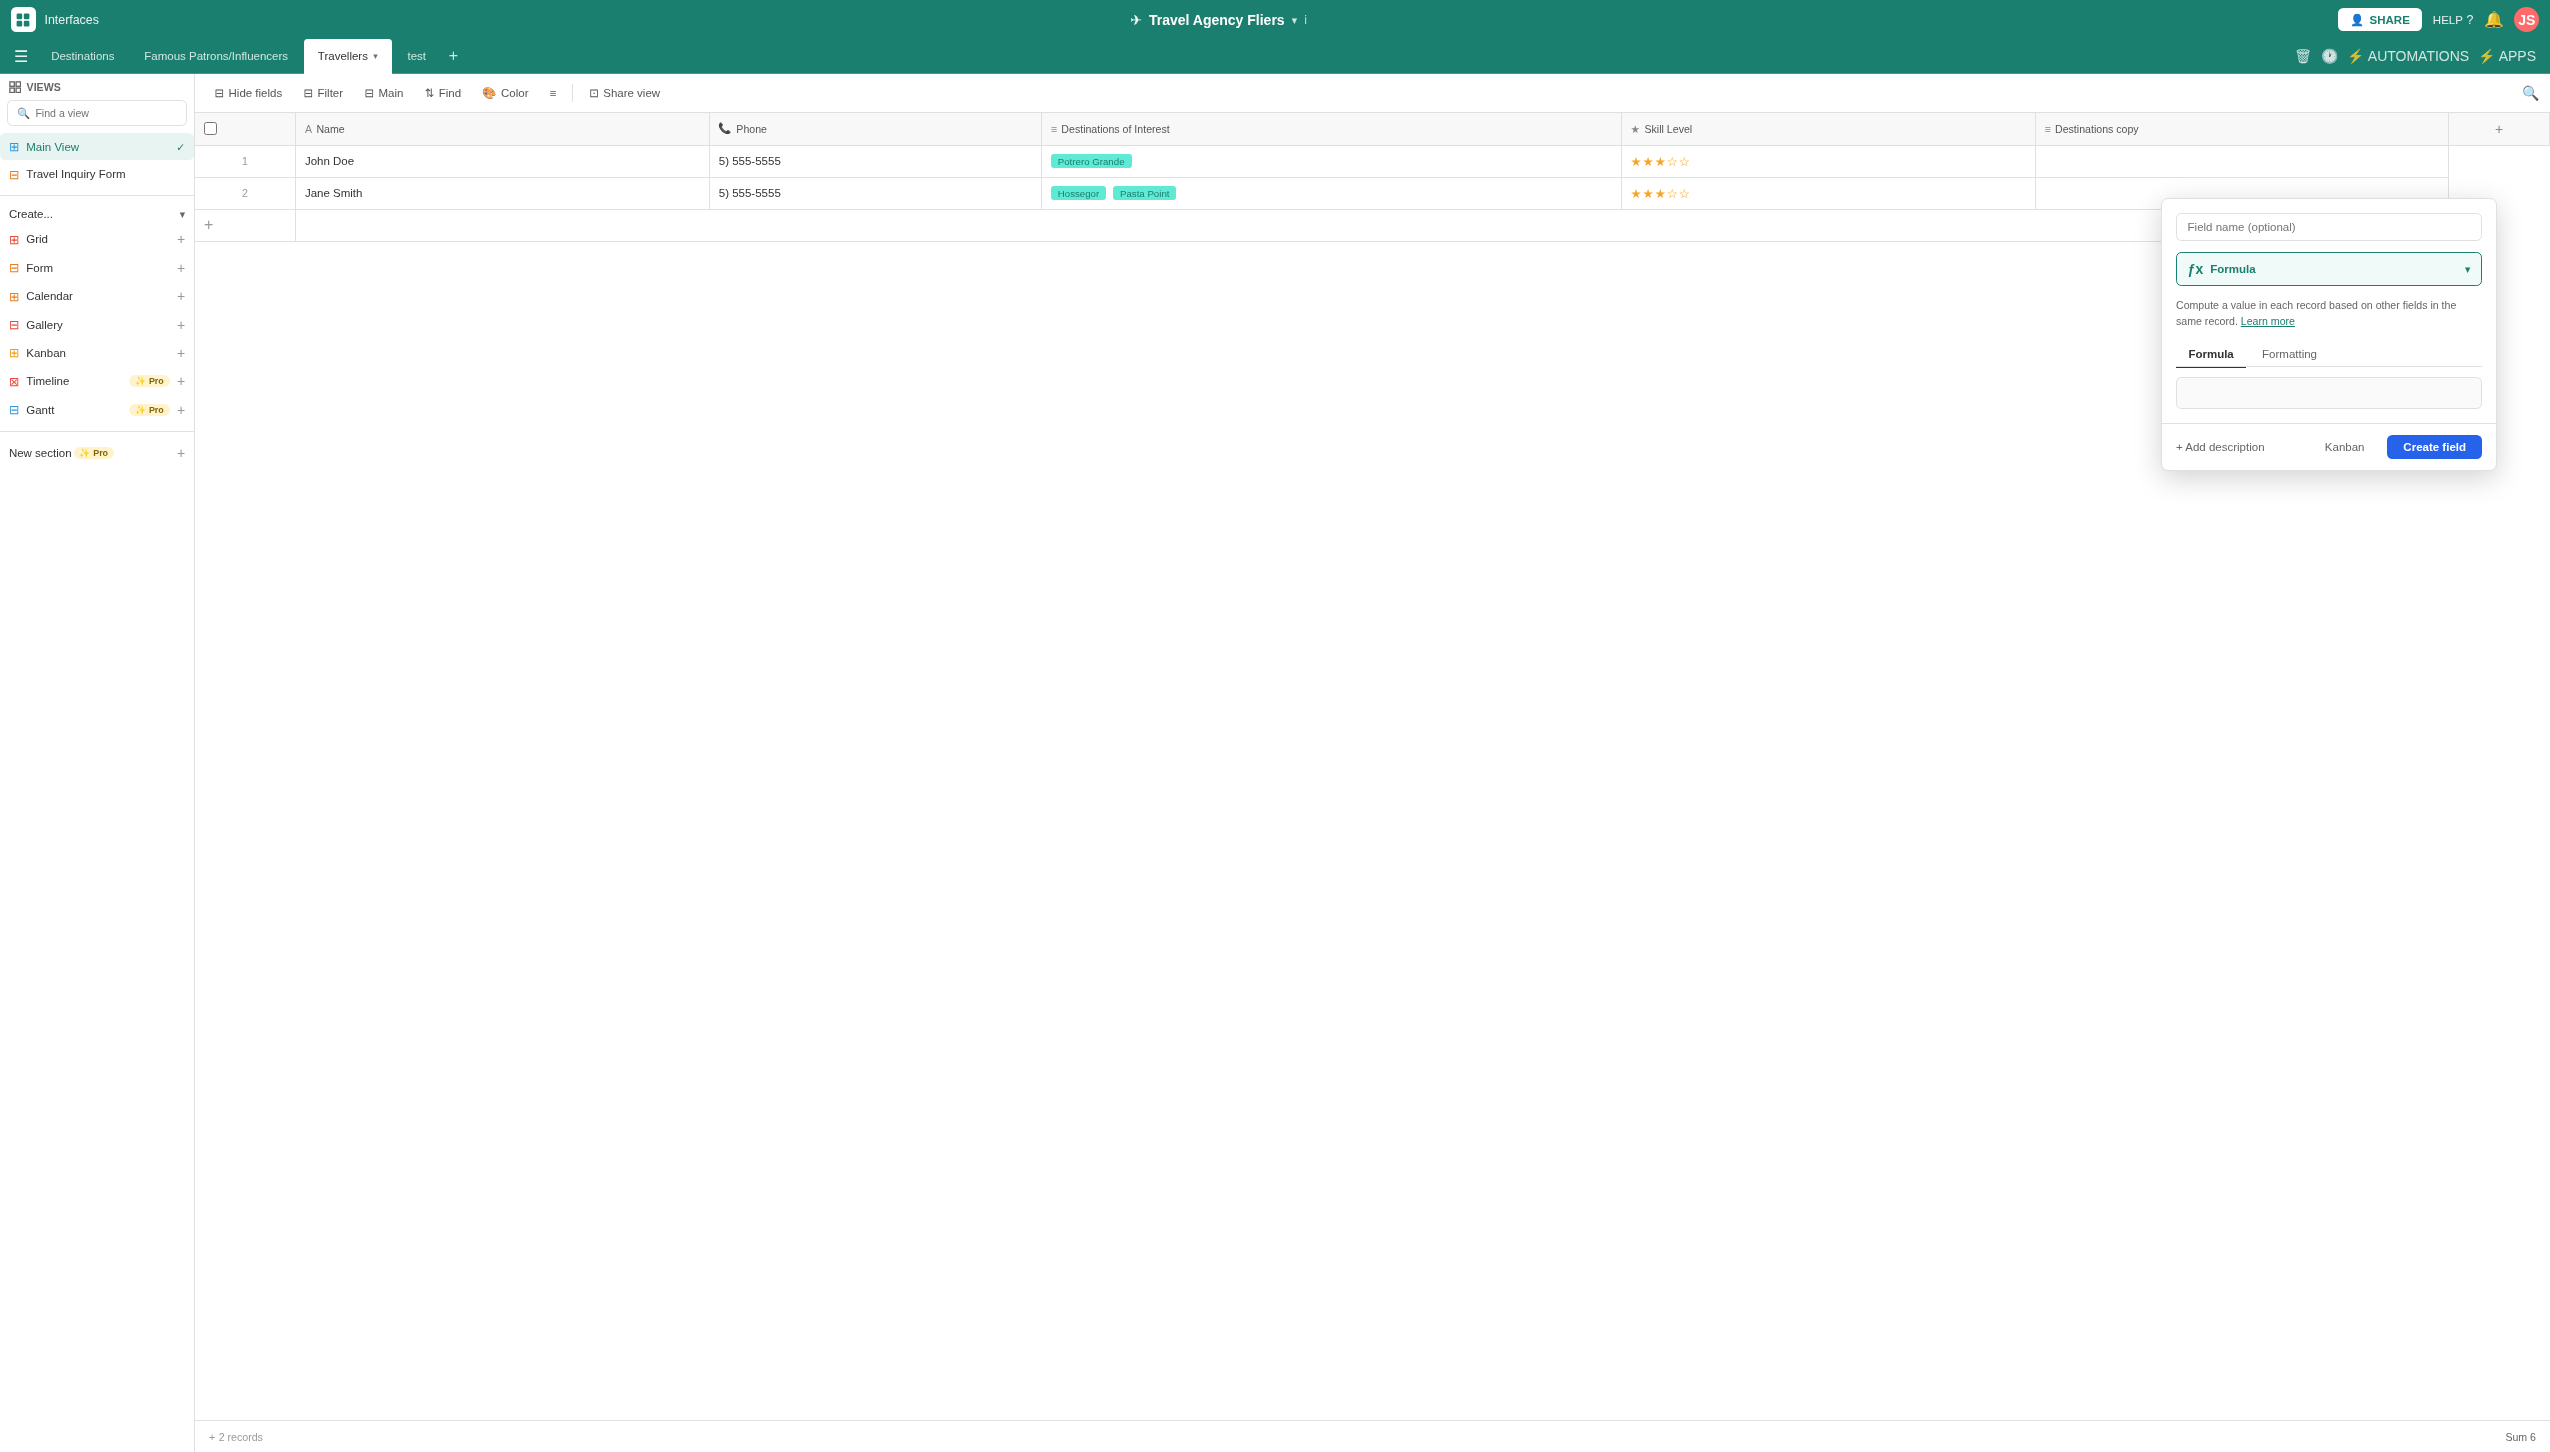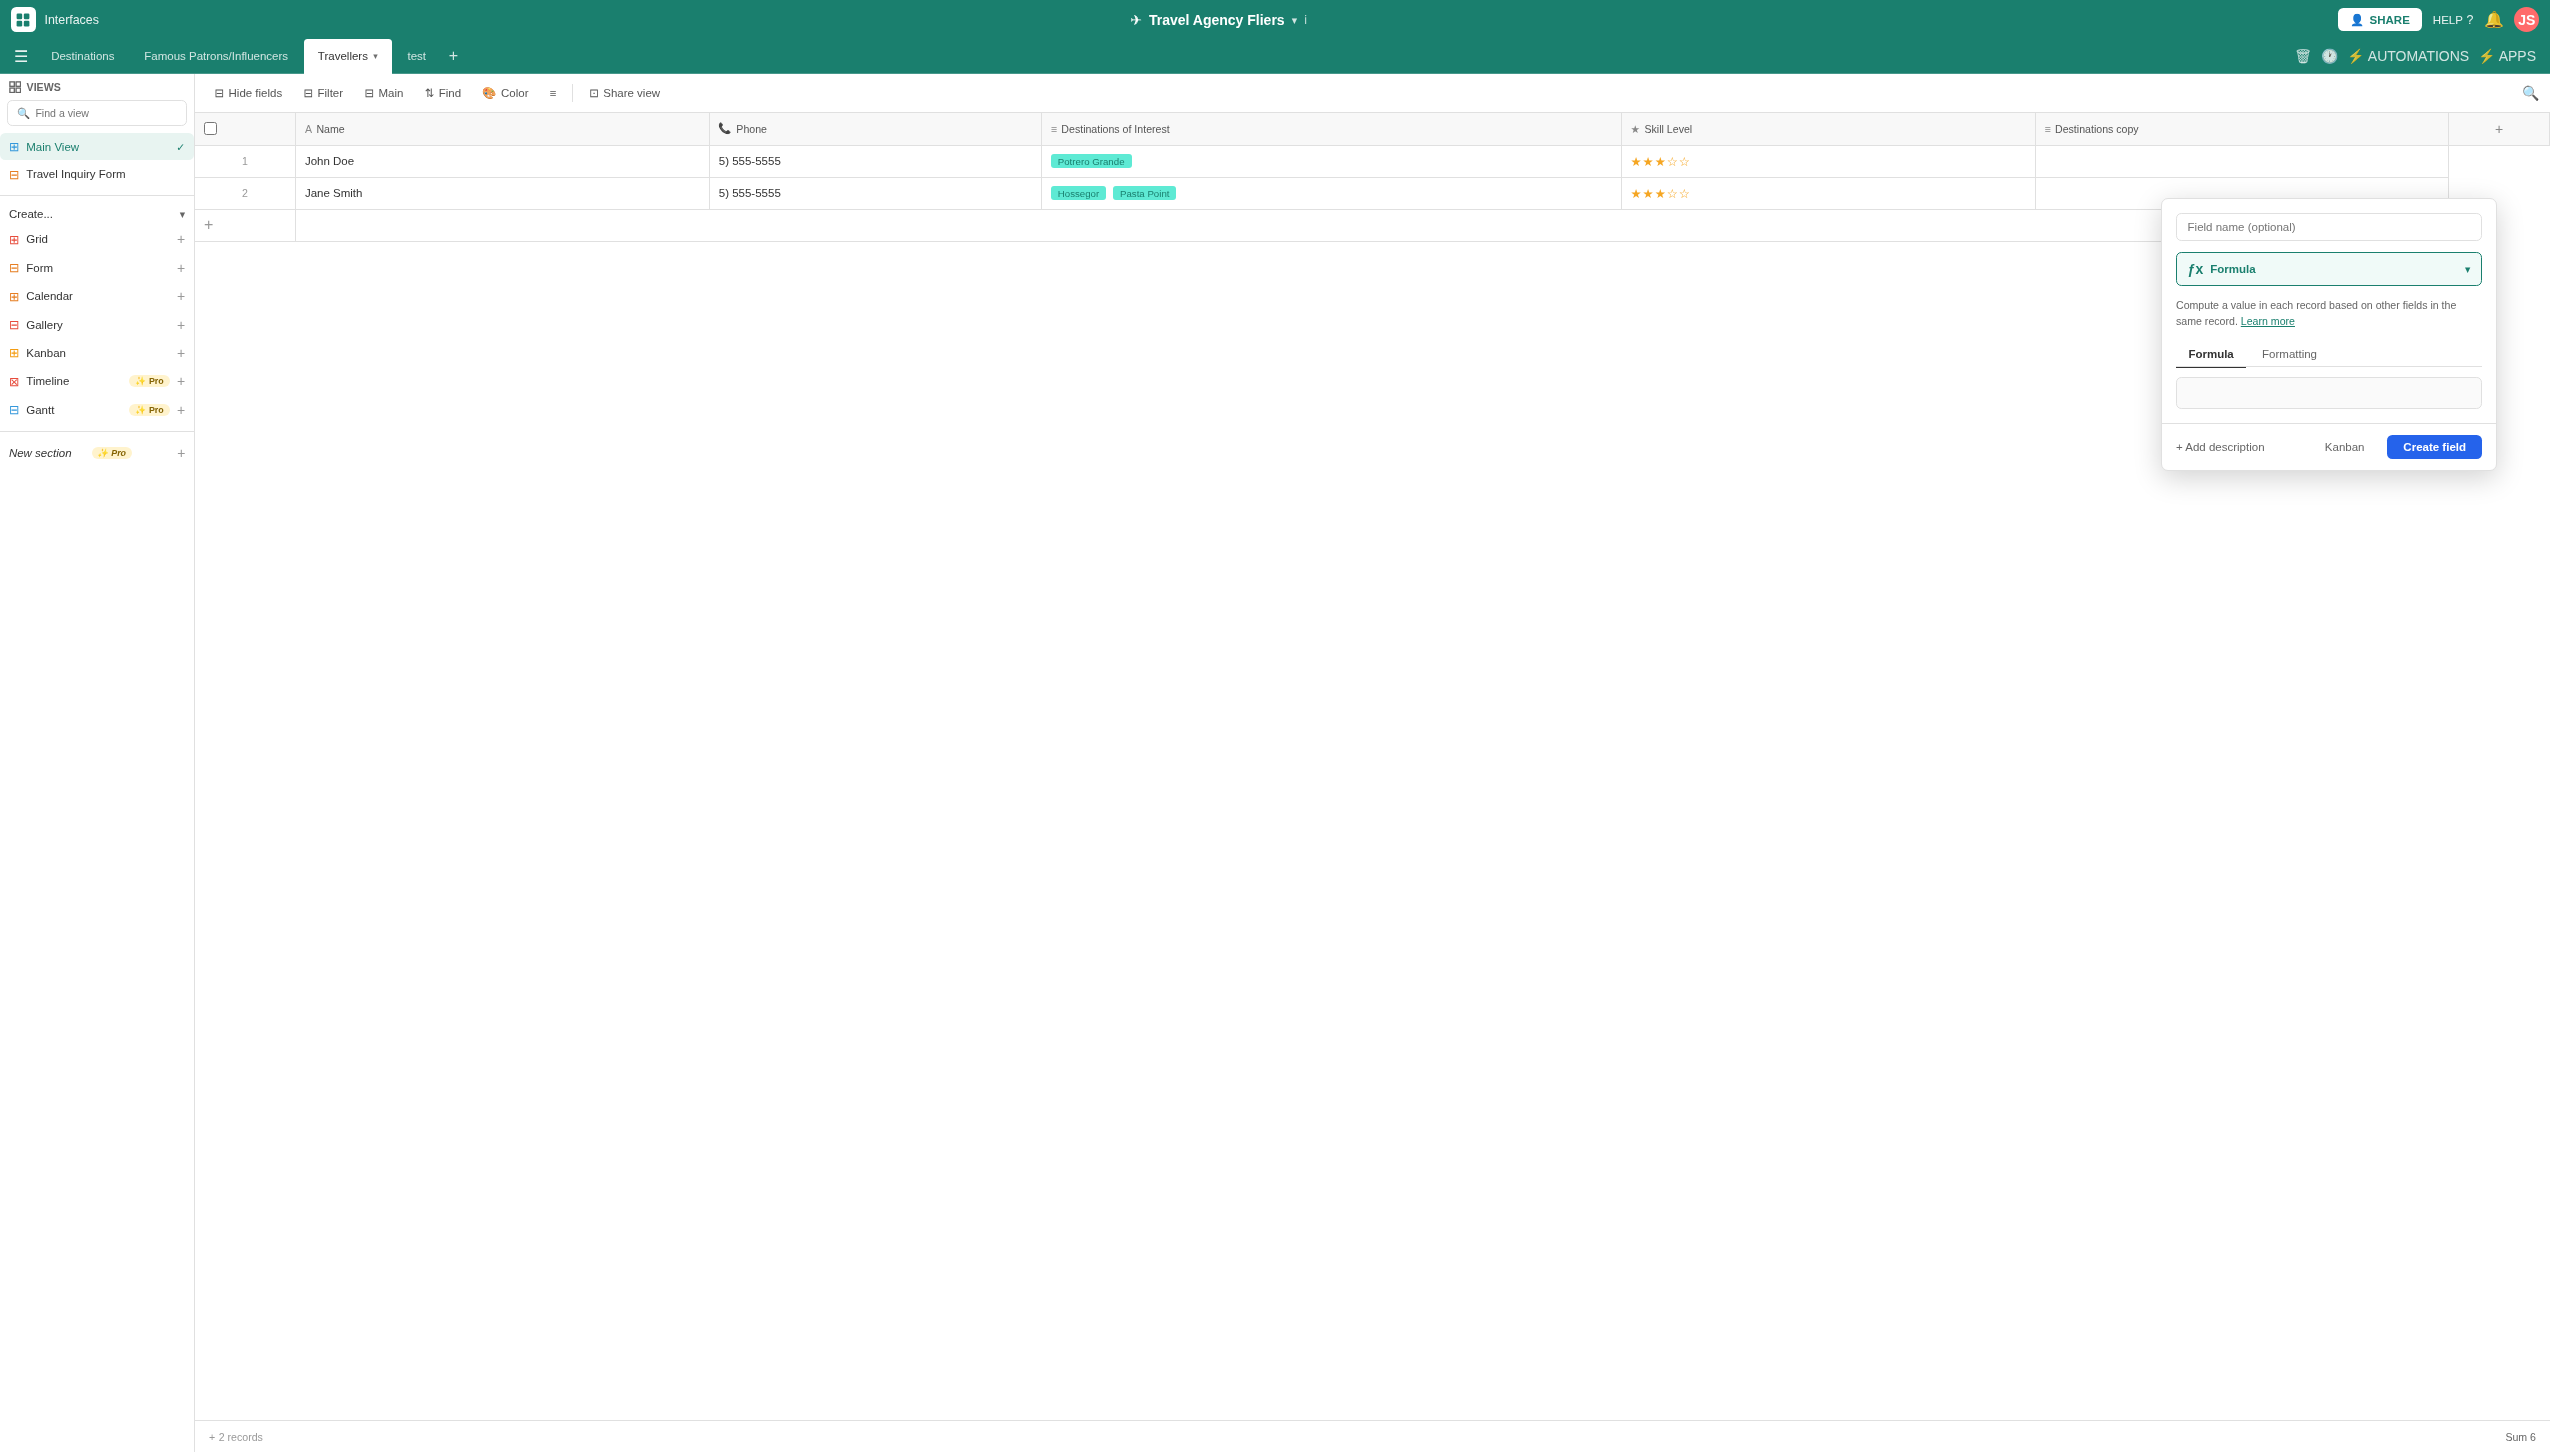--- a/index.html
+++ b/index.html
@@ -64,7 +64,7 @@
     .create-item-label { flex: 1; }
     .create-item-plus { color: #999; font-size: 14px; }
     .pro-badge { background: #fff3cd; color: #856404; border-radius: 8.9px; padding: 0.9px 6.2px; font-size: 8.9px; font-weight: 600; }
-    .new-section-item { display: flex; align-items: center; gap: 20px; padding: 6.2px 8.9px; cursor: pointer; font-size: 11.5px; color: #333; font-style: italic; }
+    .new-section-item { display: flex; align-items: center; gap: 2px; padding: 6.2px 8.9px; cursor: pointer; font-size: 11.5px; color: #333; }
 
     
     .content { flex: 1; display: flex; flex-direction: column; overflow: hidden; position: relative; }

